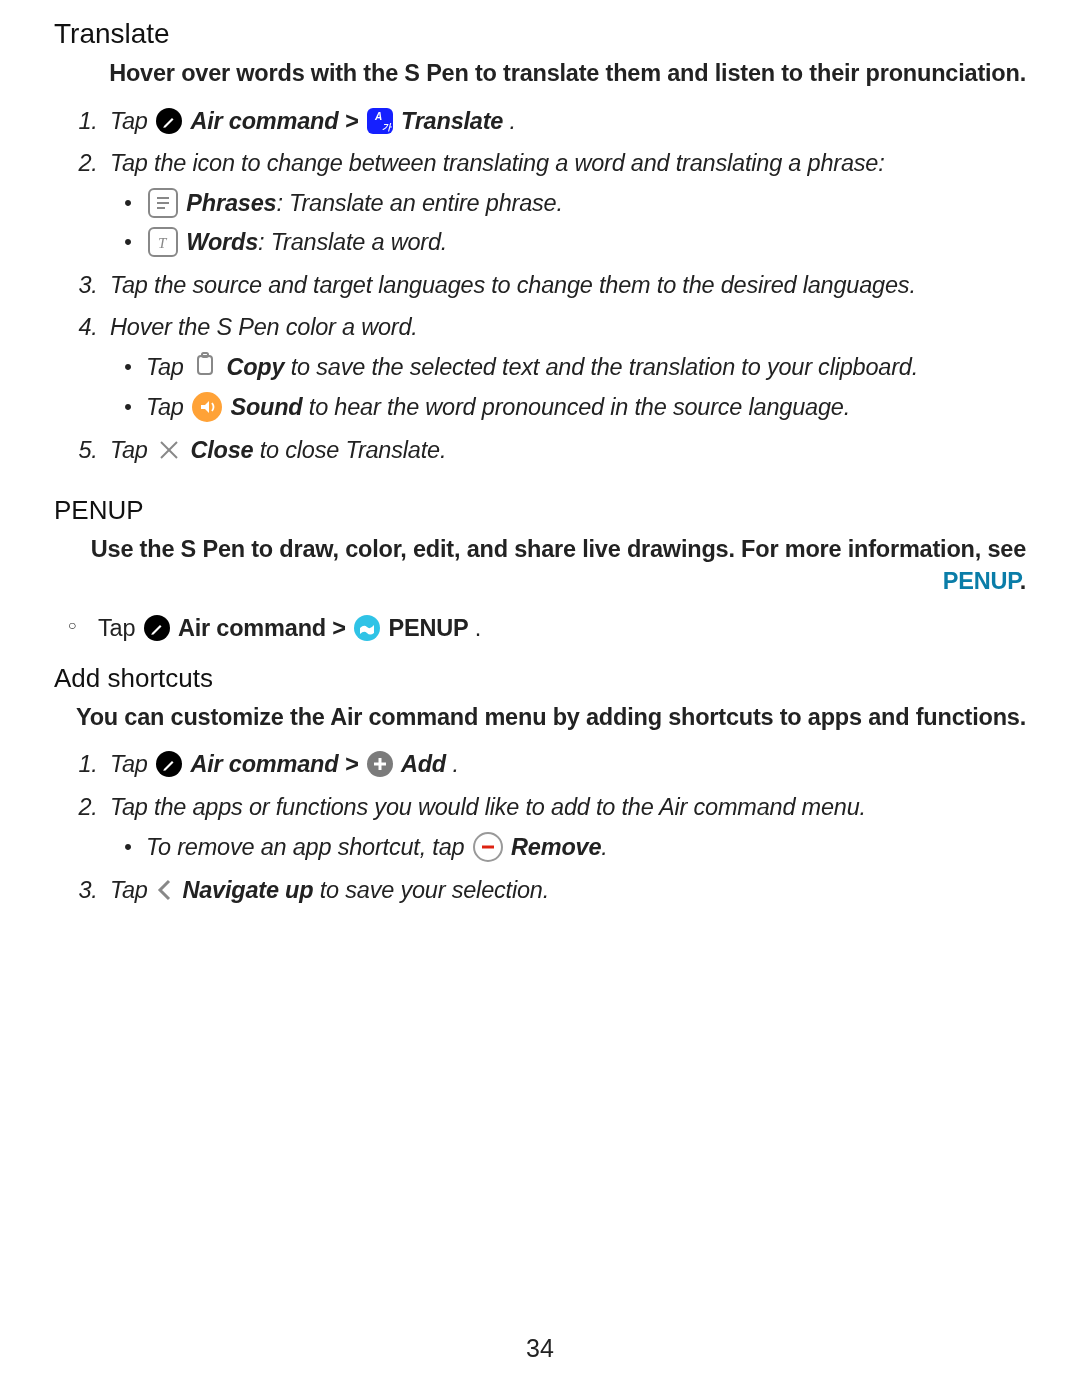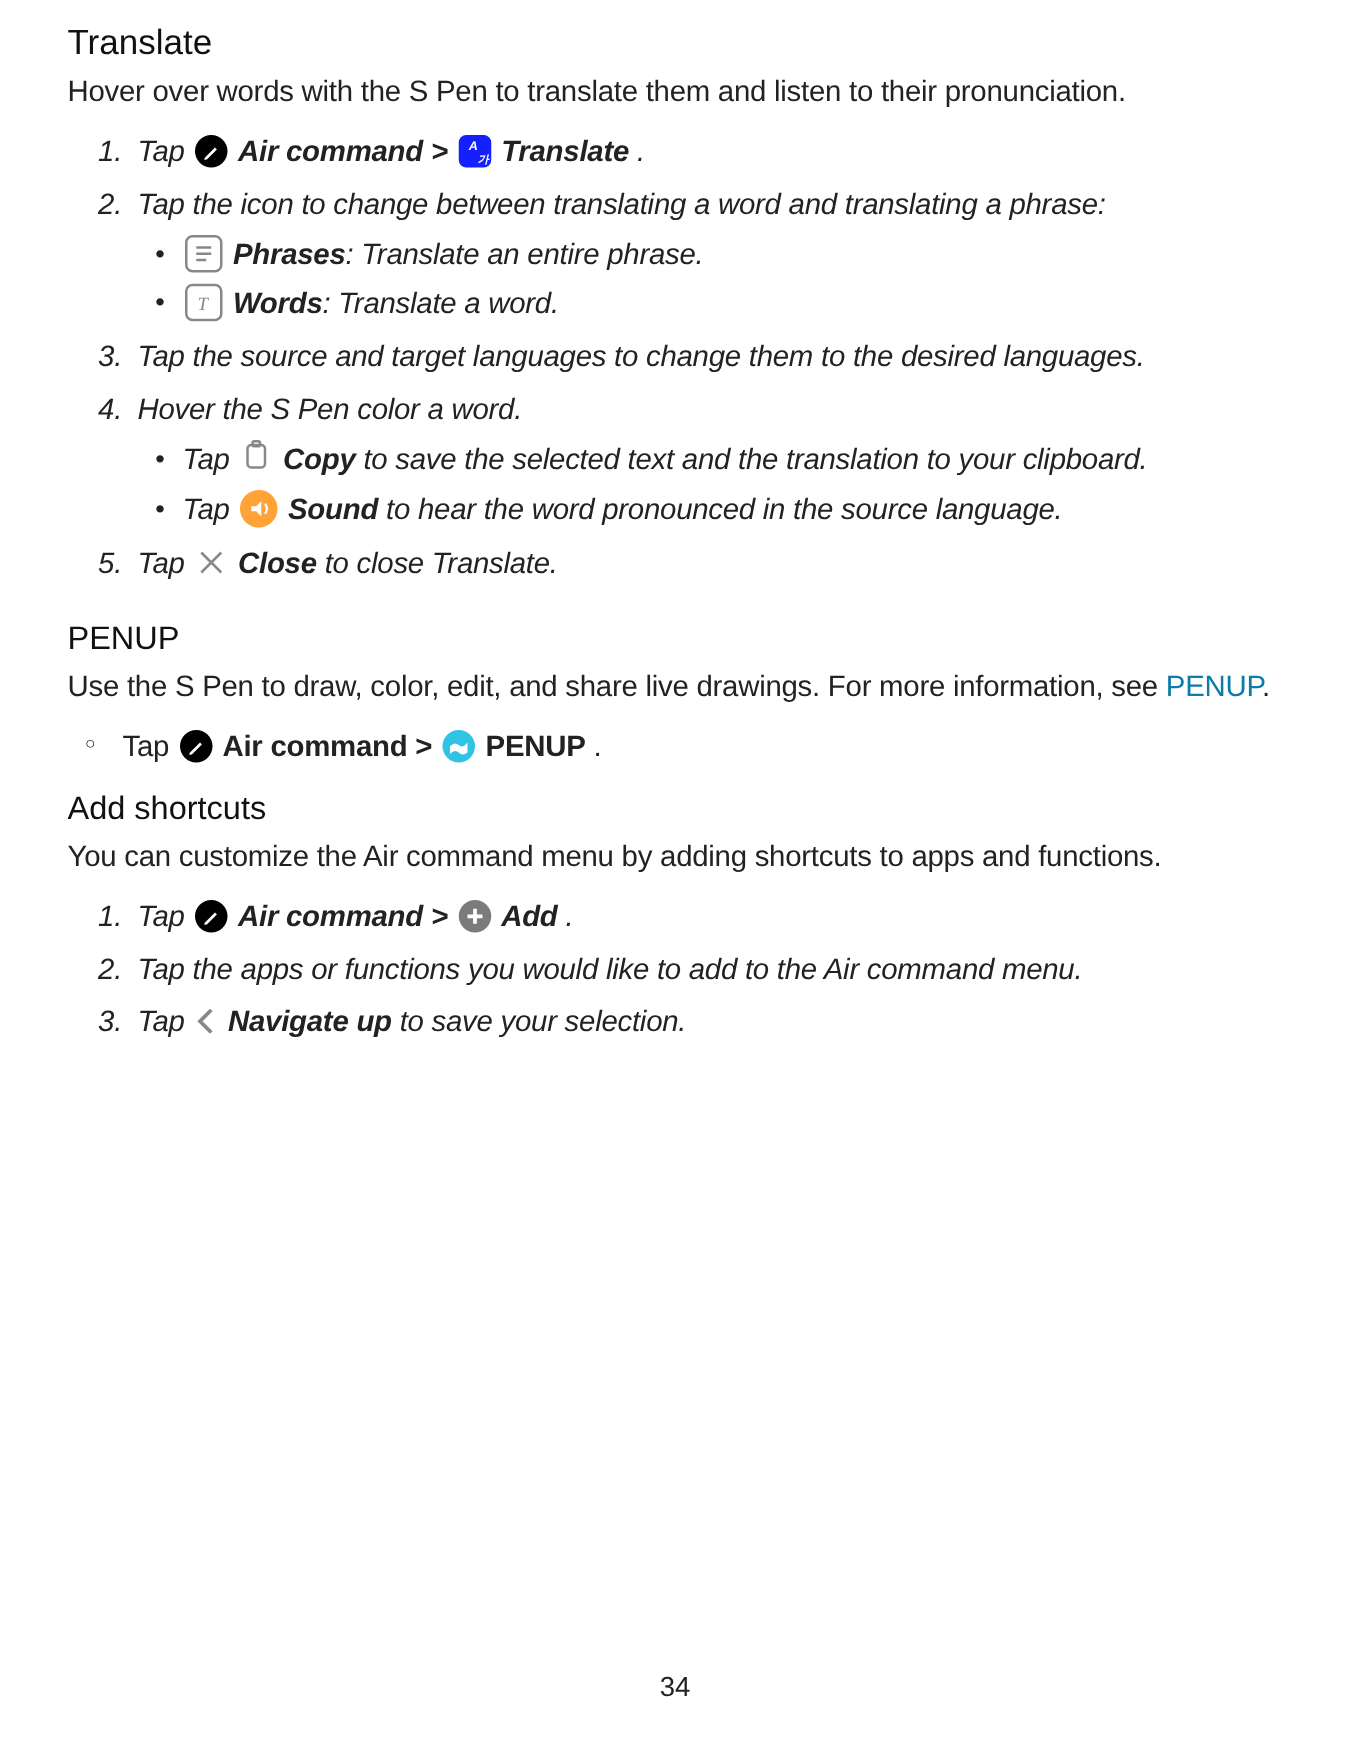--- a/index.html
+++ b/index.html
@@ -44,8 +44,9 @@
     font-size: 23.5px;
     line-height: 1.35;
     margin: 0 0 14px 0;
-    font-weight: 400;
-    letter-spacing: -0.2px;
+    font-weight: 700;
+    letter-spacing: -0.2px;
+    text-align: right;
   }
   ol.steps {
     list-style: decimal;

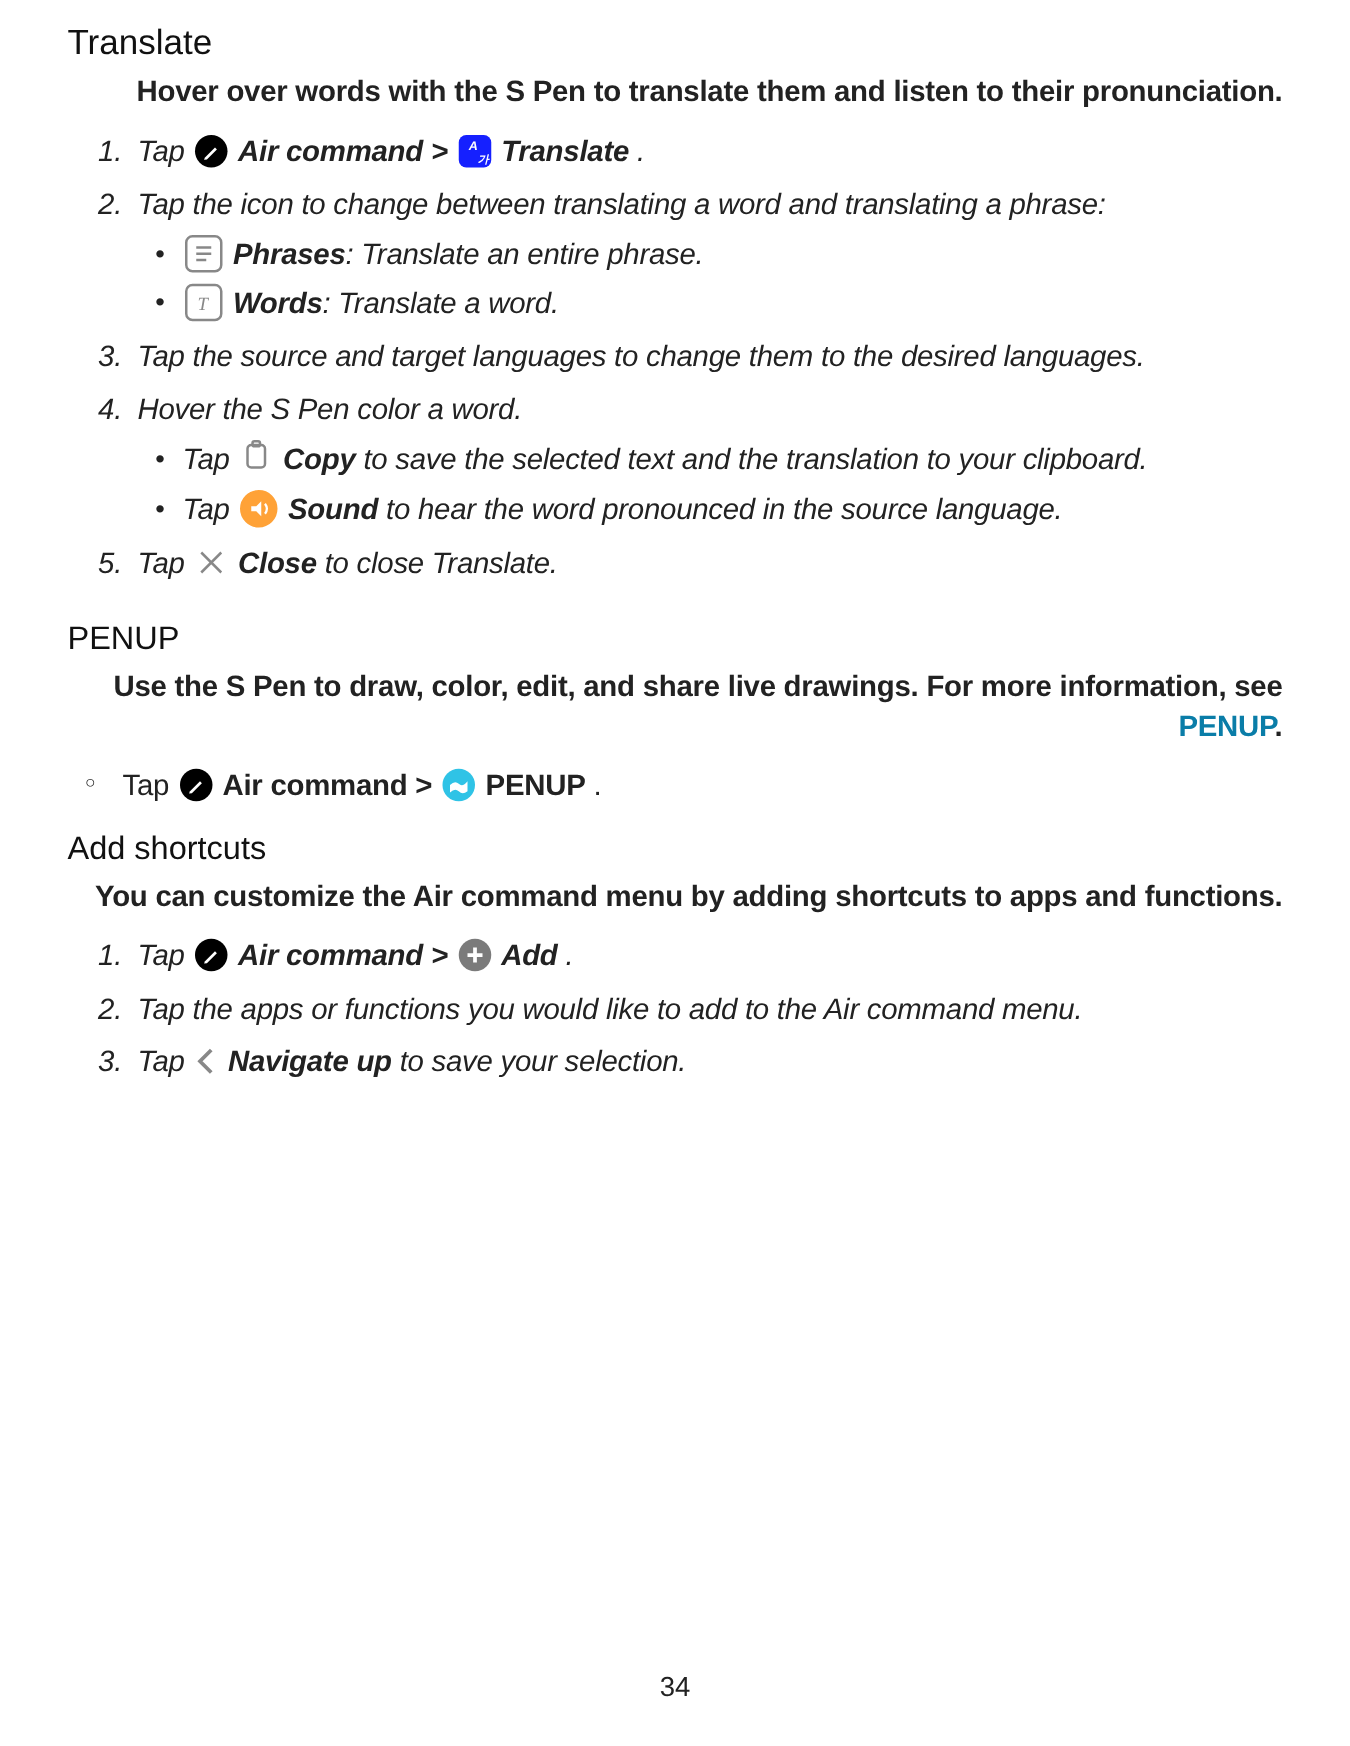--- a/index.html
+++ b/index.html
@@ -283,6 +283,17 @@
 
     <li>
       <span>Tap the apps or functions you would like to add to the Air command menu.</span>
+      <ul class="sub">
+        <li>
+          <span>To remove an app shortcut, tap </span>
+          <span class="icon remove-circle">
+            <svg width="26" height="26" viewBox="0 0 26 26">
+              <line x1="7" y1="13" x2="19" y2="13" stroke="#d21" stroke-width="3"></line>
+            </svg>
+          </span>
+          <span class="bold"> Remove</span><span>.</span>
+        </li>
+      </ul>
     </li>
 
     <li>

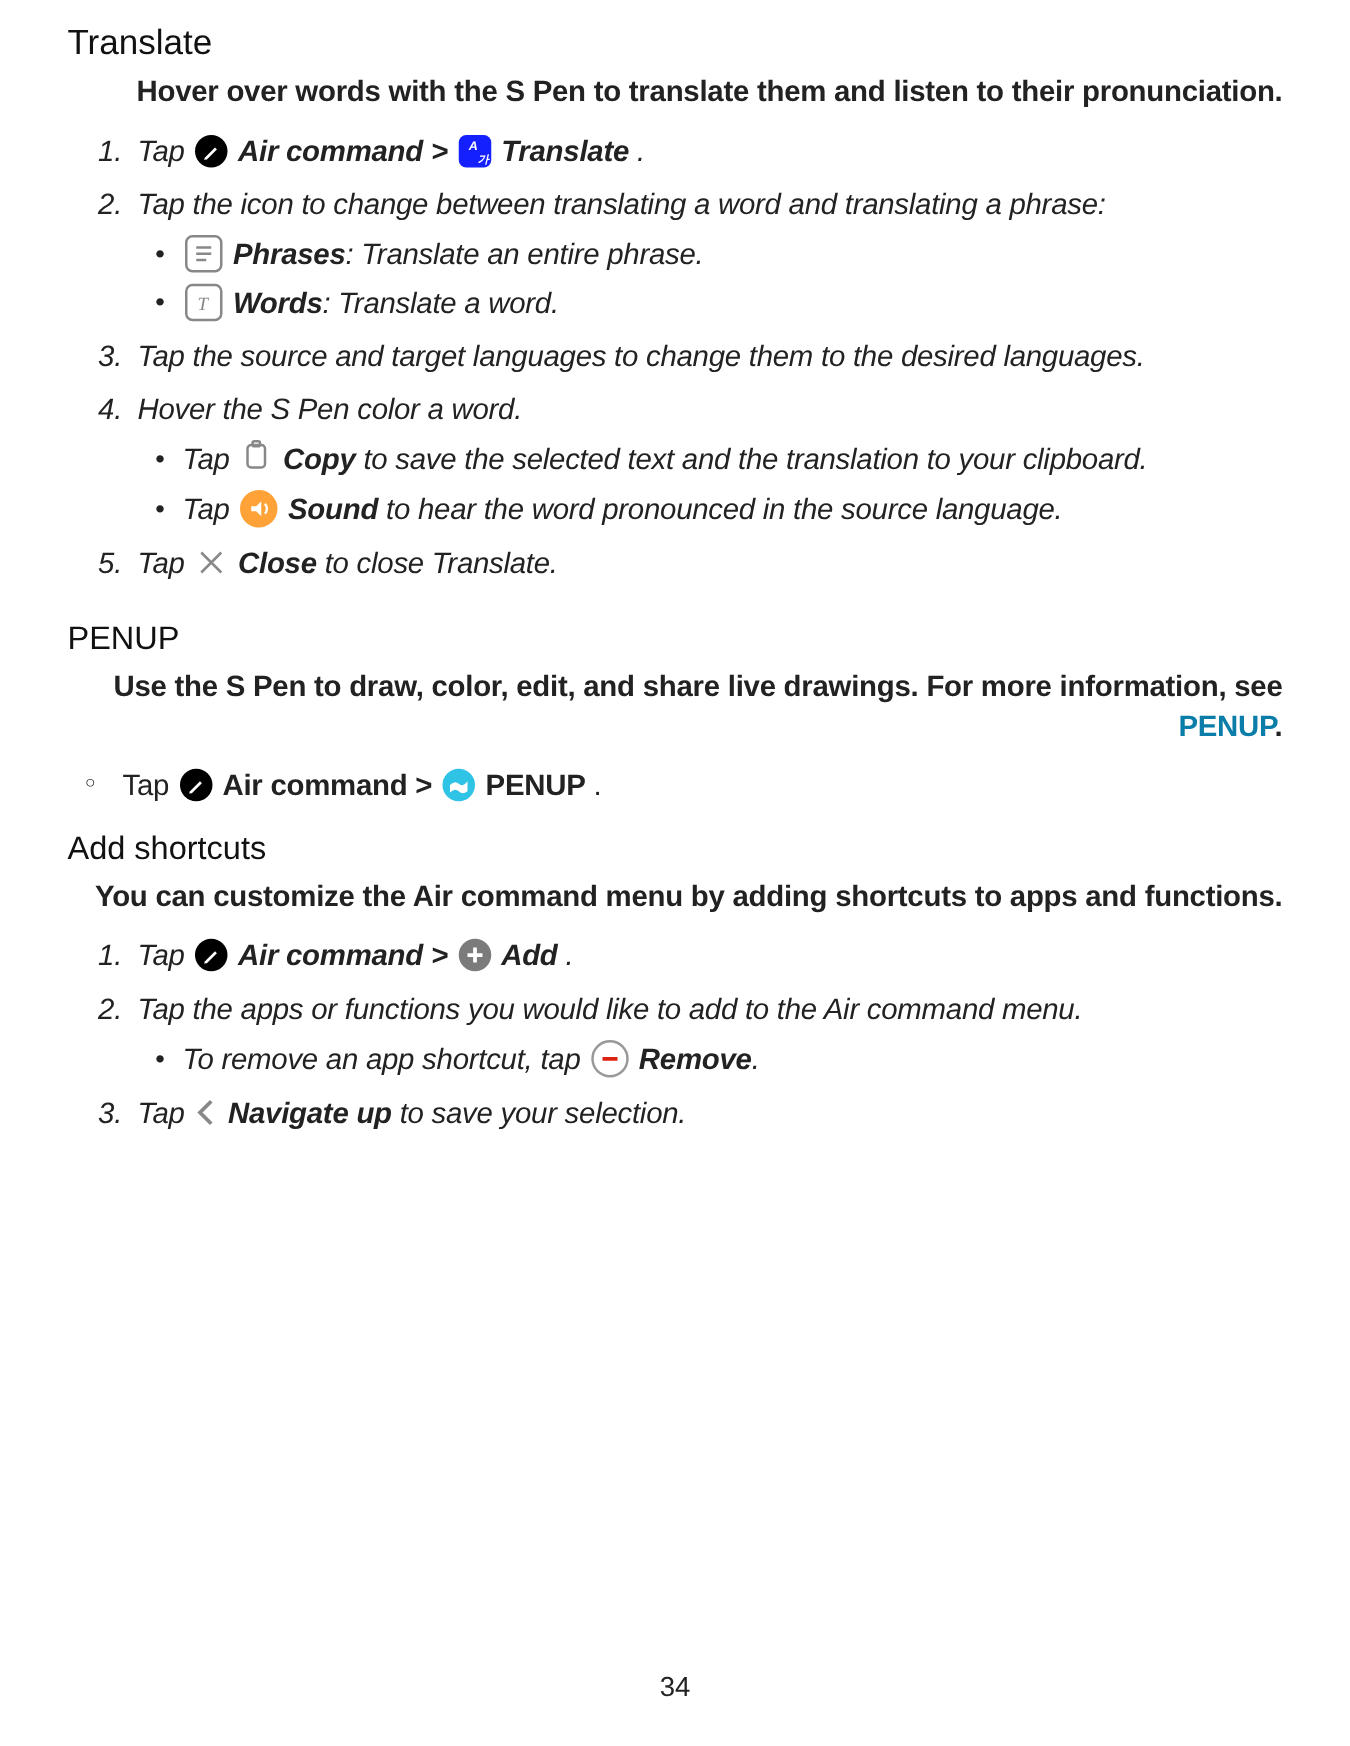--- a/index.html
+++ b/index.html
@@ -136,7 +136,7 @@
     bottom: 34px;
     left: 0; right: 0;
     text-align: center;
-    font-size: 22px;
+    font-size: 25px;
   }
 </style>
 </head>

